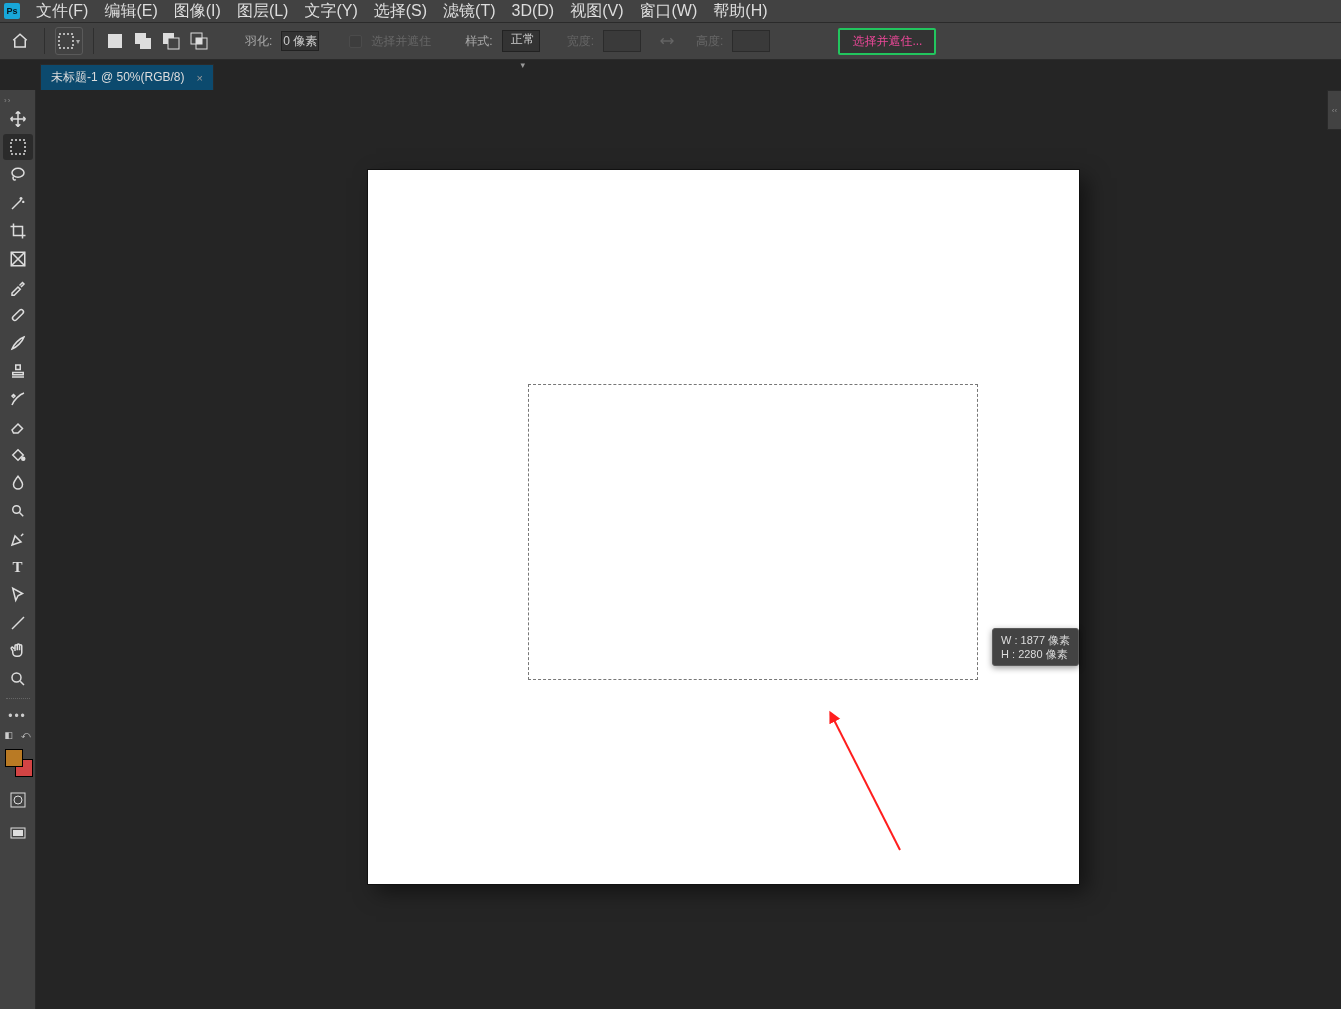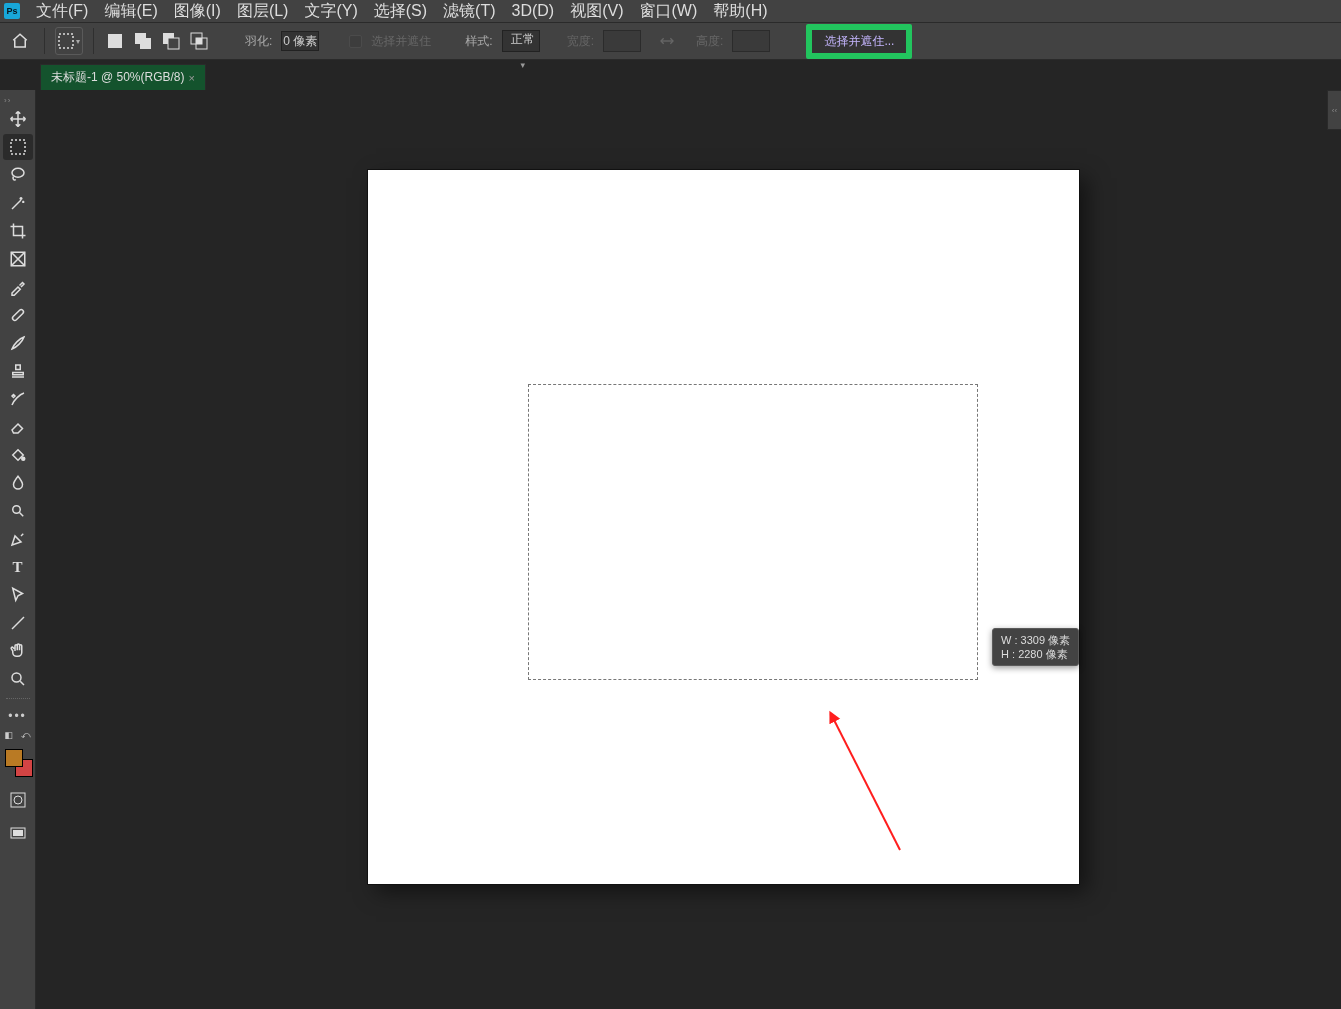--- a/index.html
+++ b/index.html
@@ -21,7 +21,7 @@
 .optbar .valdim { width:38px; height:22px; background:#3a3a3a; border:1px solid #2b2b2b; }
 .optbar .sel { display:flex; align-items:center; background:#333; border:1px solid #222; height:22px; padding:0 4px 0 8px; gap:12px;flex-direction:column; }
 .optbar .sel .caret { color:#999; font-size:9px; }
-.optbar .btn { background:#333; border:6px solid #22c55e; padding:3px 12px; color:#c4b5fd; border-radius:2px; }
+.optbar .btn { background:#333; border:2px solid #22c55e; padding:3px 12px; color:#ec4899; border-radius:2px;margin-left:32px; }
 .optbar .chk { width:13px; height:13px; border:1px solid #555; border-radius:2px; background:#3a3a3a; }
 
 .tabbar { height:30px; background:#252525; display:flex; align-items:flex-end; padding-left:40px; }

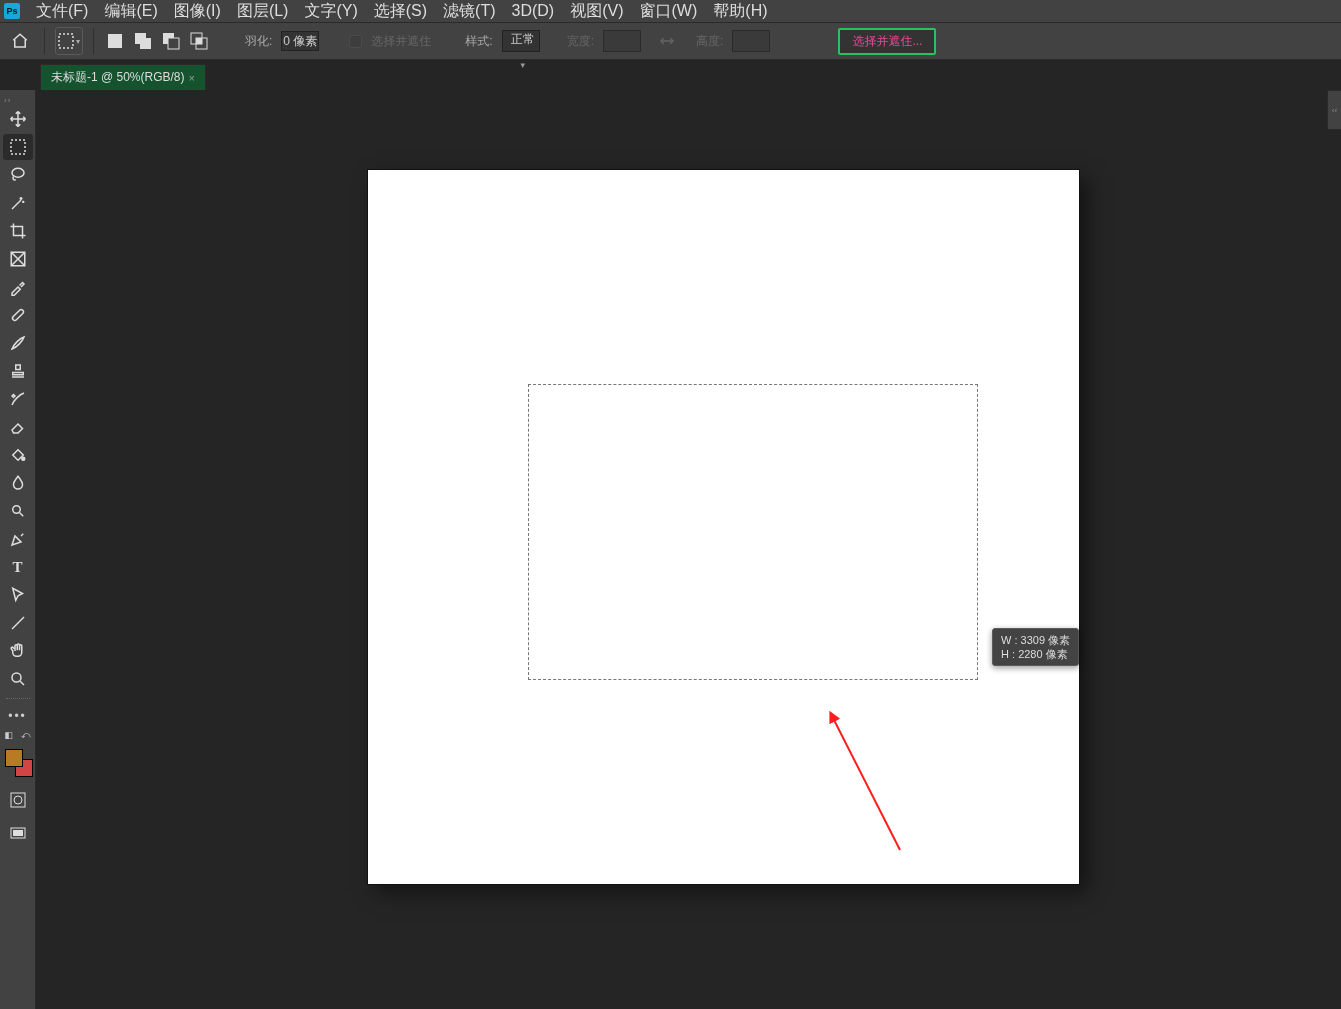--- a/index.html
+++ b/index.html
@@ -25,7 +25,7 @@
 .optbar .chk { width:13px; height:13px; border:1px solid #555; border-radius:2px; background:#3a3a3a; }
 
 .tabbar { height:30px; background:#252525; display:flex; align-items:flex-end; padding-left:40px; }
-.doctab { background:#14532d; border:1px solid #2a2a2a; border-bottom:none; height:26px; display:flex; align-items:center; padding:0 10px; gap:4px; color:#ddd; font-size:12px; }
+.doctab { background:#0c4a6e; border:1px solid #2a2a2a; border-bottom:none; height:26px; display:flex; align-items:center; padding:0 10px; gap:12px; color:#ddd; font-size:12px; }
 .doctab .x { color:#999; font-size:11px; }
 .canvas { position:absolute; left:368px; top:170px; width:711px; height:714px; background:#fff; box-shadow:0 0 0 1px #111, 8px 8px 20px rgba(0,0,0,.5); }
 .sel-rect { position:absolute; border:1.5px dashed #777; }

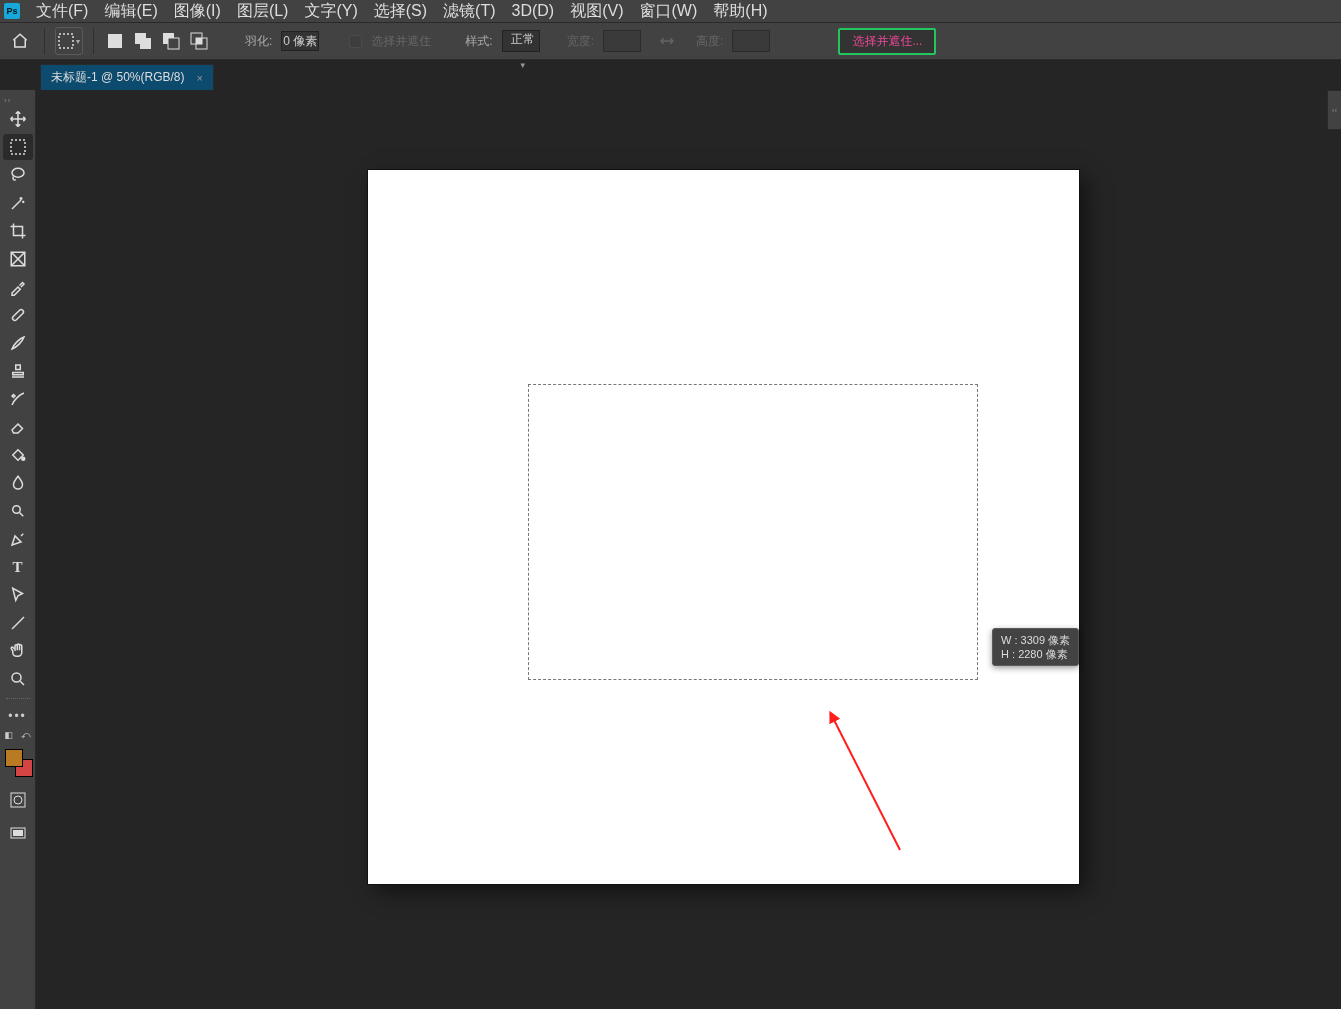--- a/index.html
+++ b/index.html
@@ -296,7 +296,7 @@
 
 <div class="wh-tip" style="left:992px; top:628px;">
   <span>W :</span>
-  <span>3309</span>
+  <span>1877</span>
   <span>像素</span><br>
   <span>H :</span>
   <span>2280</span>

